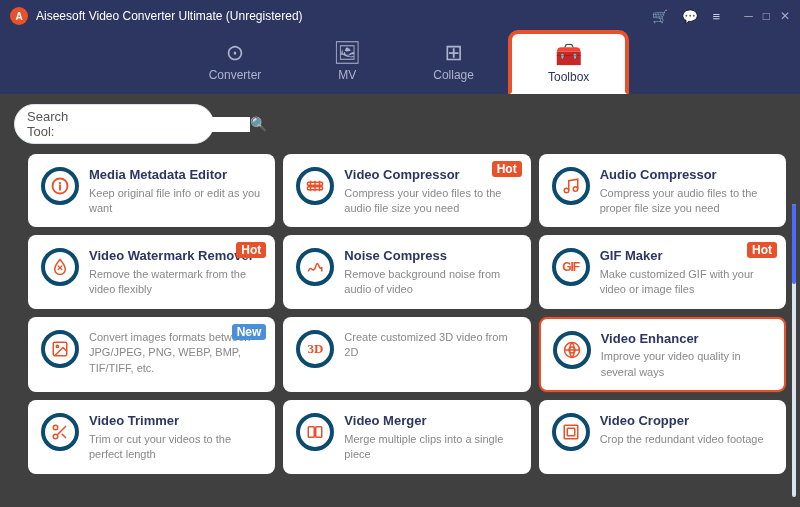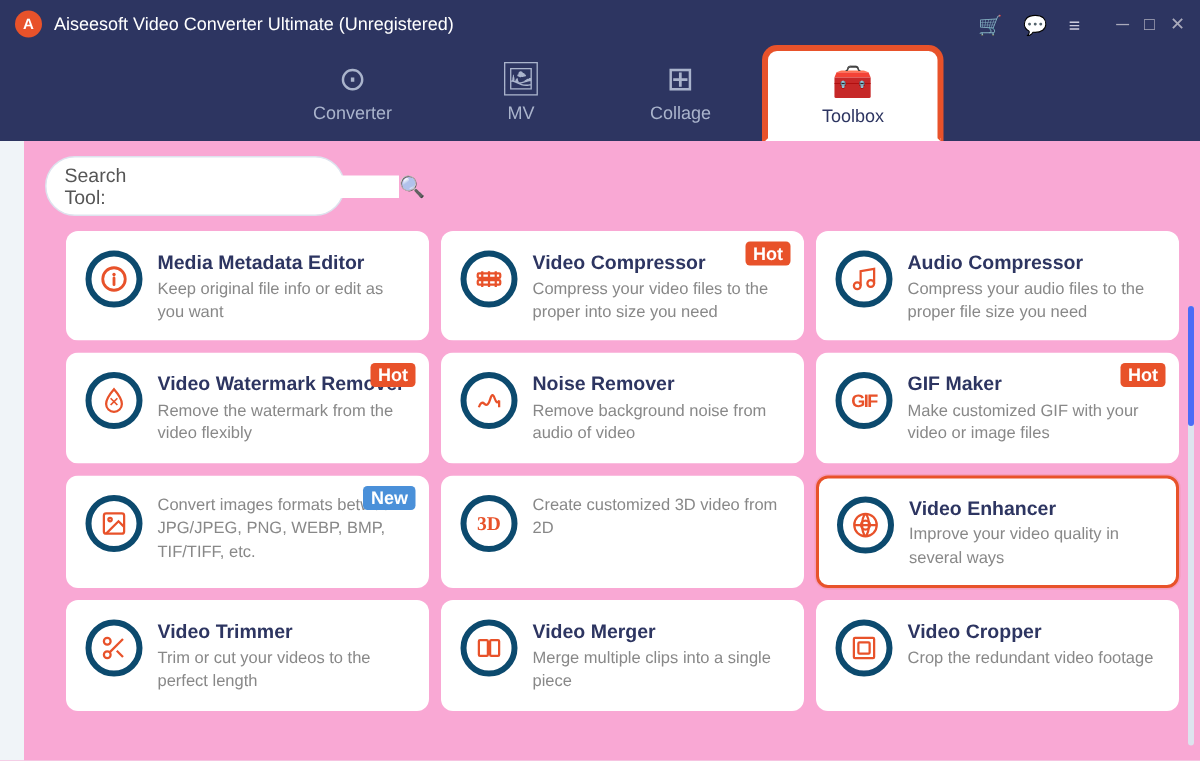--- a/index.html
+++ b/index.html
@@ -54,7 +54,7 @@
     }
 
     
-    .main { background: #f9a8d4; padding: 10px 14px 10px; height: calc(507px - 32px - 62px); margin-left: 16px; }
+    .main { background: #404040; padding: 10px 14px 10px; height: calc(507px - 32px - 62px); }
 
     
     .search-bar {

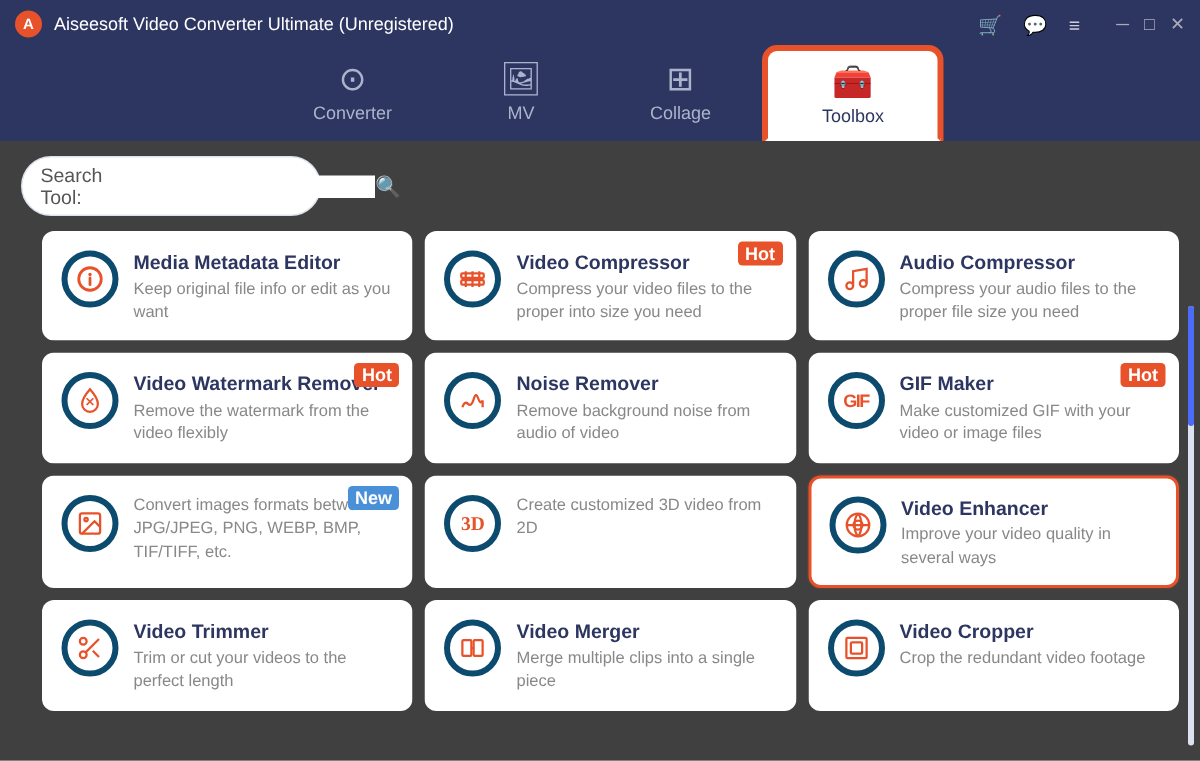--- a/index.html
+++ b/index.html
@@ -202,7 +202,7 @@
         </div>
     <div class="tool-text">
       <div class="tool-name">Video Compressor</div>
-      <div class="tool-desc">Compress your video files to the proper into size you need</div>
+      <div class="tool-desc">Compress your video files to the audio file size you need</div>
     </div>
     <span class="badge badge-hot">Hot</span>
   </div>

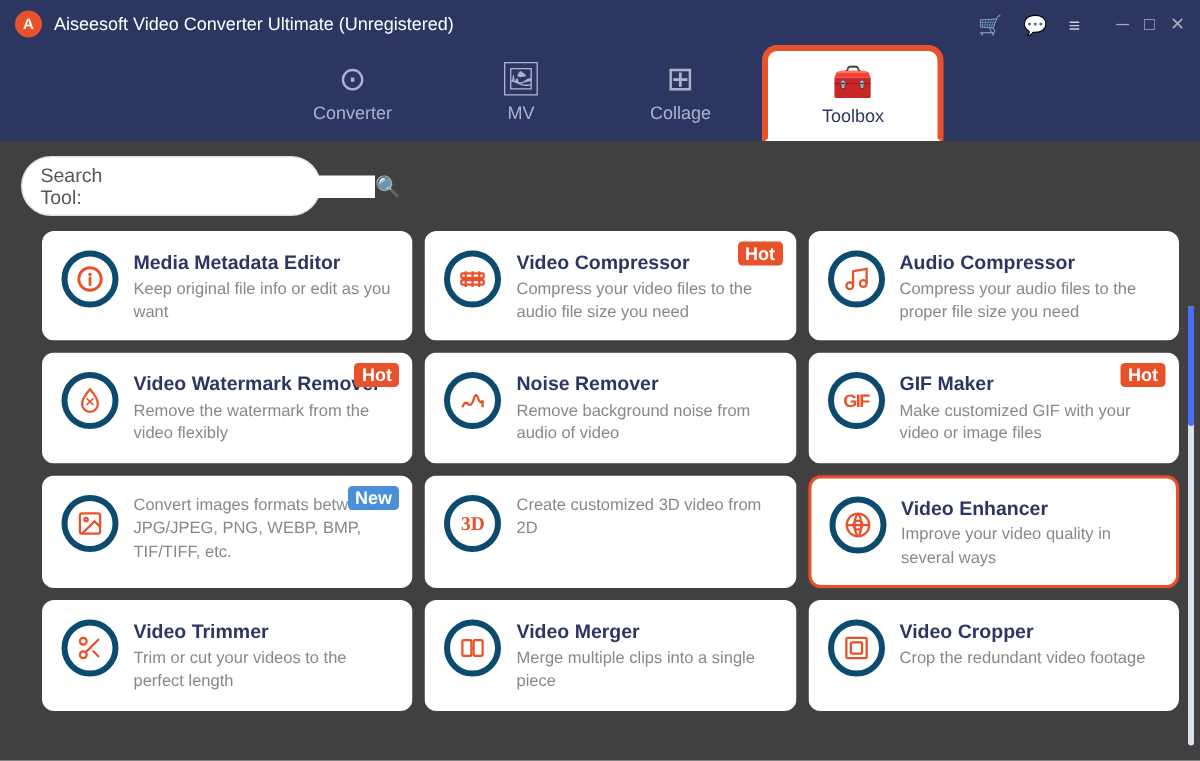--- a/index.html
+++ b/index.html
@@ -242,7 +242,7 @@
           </svg>
         </div>
     <div class="tool-text">
-      <div class="tool-name">Noise Remover</div>
+      <div class="tool-name">Noise Compress</div>
       <div class="tool-desc">Remove background noise from audio of video</div>
     </div>
 

